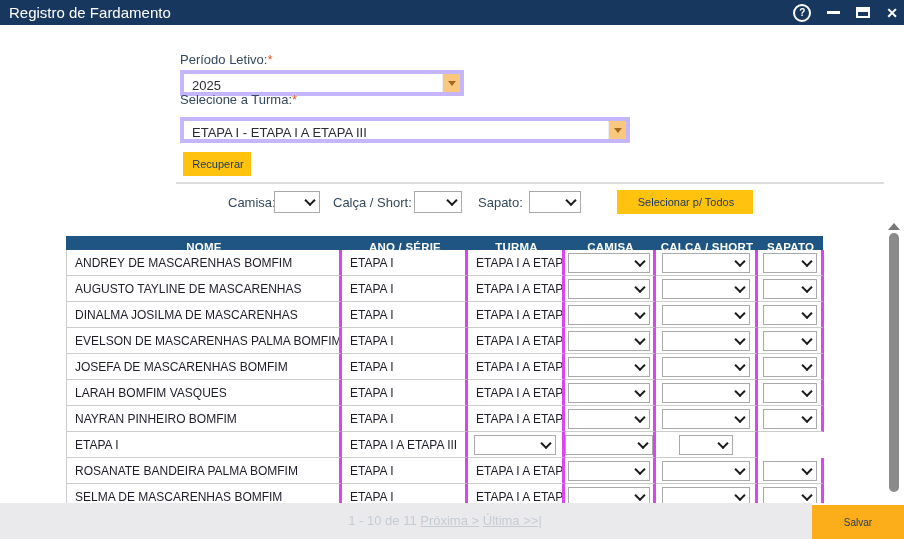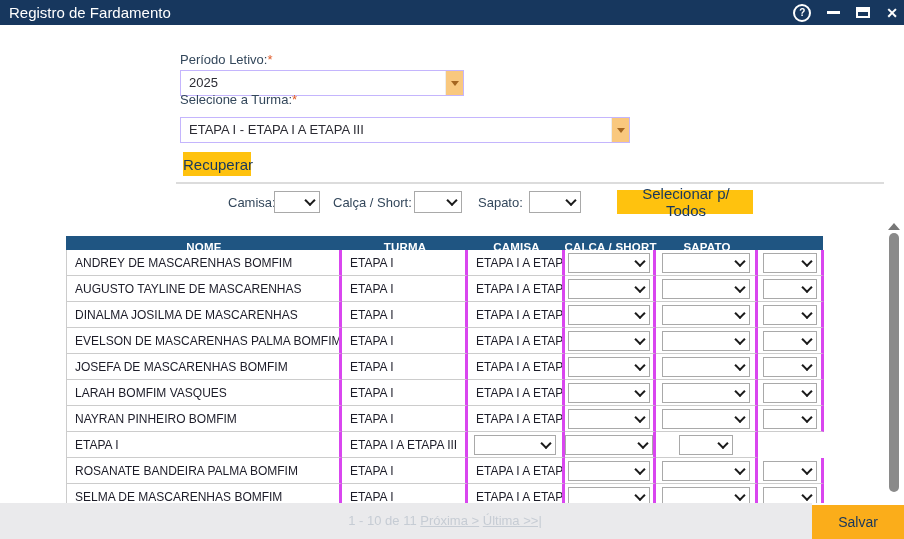--- a/index.html
+++ b/index.html
@@ -19,7 +19,7 @@
   
   .flabel{position:absolute;font-size:13px;color:#33475B;}
   .req{color:#E05C2A;}
-  .combo{position:absolute;height:26px;background:#fff;border:1px solid #c4b5fd;box-sizing:border-box;cursor:pointer;}
+  .combo{position:absolute;height:26px;background:#fff;border:4px solid #c4b5fd;box-sizing:border-box;cursor:pointer;}
   .combo .val{position:absolute;left:8px;top:0;line-height:24px;font-size:13px;color:#2B2B33;white-space:nowrap;}
   .combo-btn{position:absolute;right:0;top:0;bottom:0;width:17px;background:#F9C87E;border-left:1px solid #EDEDED;
              display:flex;align-items:center;justify-content:center;}

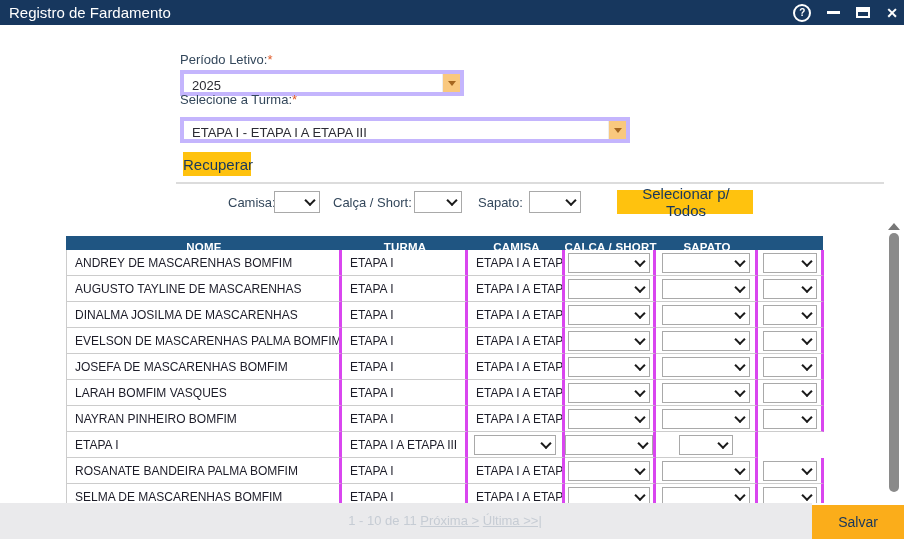--- a/index.html
+++ b/index.html
@@ -24,7 +24,7 @@
   .combo-btn{position:absolute;right:0;top:0;bottom:0;width:17px;background:#F9C87E;border-left:1px solid #EDEDED;
              display:flex;align-items:center;justify-content:center;}
   .combo-btn::after{content:"";border-left:4px solid transparent;border-right:4px solid transparent;border-top:5px solid #A5661F;}
-  .btn-yellow{position:absolute;background:#FFC20E;color:#17375E;font-size:15px;border:none;cursor:pointer;
+  .btn-yellow{position:absolute;background:#FFC20E;color:#17375E;font-size:11px;border:none;cursor:pointer;
               display:flex;align-items:center;justify-content:center;font-family:"Liberation Sans",sans-serif;padding-left:8px;}
   .sep{position:absolute;left:176px;top:182px;width:708px;height:2px;background:#DCDCDC;}
 

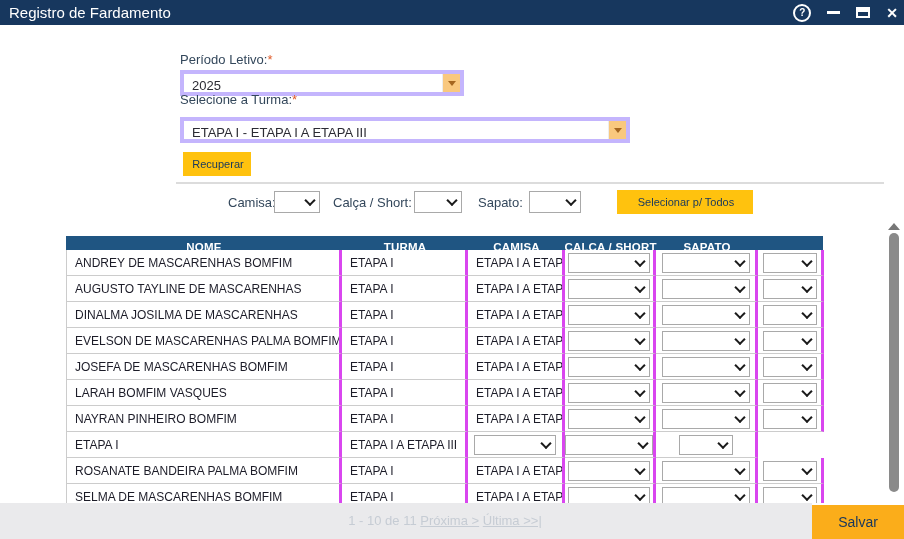--- a/index.html
+++ b/index.html
@@ -112,6 +112,7 @@
 
   <div class="thead">
     <div class="th">NOME</div>
+    <div class="th">ANO / SÉRIE</div>
     <div class="th">TURMA</div>
     <div class="th">CAMISA</div>
     <div class="th">CALÇA / SHORT</div>

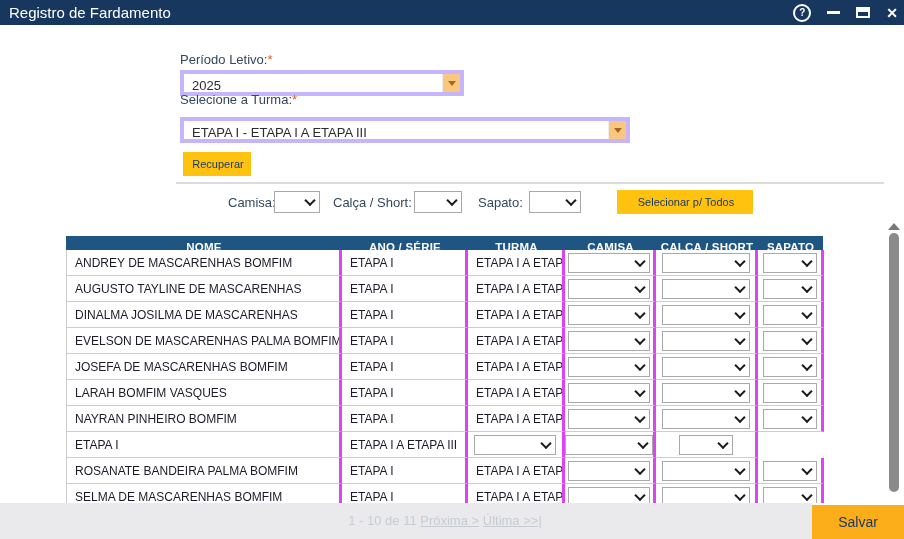--- a/index.html
+++ b/index.html
@@ -59,7 +59,7 @@
   .footer-bar{position:absolute;left:0;top:503px;width:812px;height:36px;background:#EAEAEC;}
   .pagination{position:absolute;left:0;top:513px;width:890px;text-align:center;font-size:13px;color:#C6CCD4;}
   .pagination a{color:#C6CCD4;text-decoration:underline;cursor:pointer;}
-  .salvar{position:absolute;left:812px;top:505px;width:92px;height:34px;background:#FBAD1A;color:#17375E;font-size:14px;
+  .salvar{position:absolute;left:812px;top:505px;width:92px;height:34px;background:#FBAD1A;color:#17375E;font-size:10px;
           border:none;cursor:pointer;display:flex;align-items:center;justify-content:center;font-family:"Liberation Sans",sans-serif;}
 </style>
 </head>

